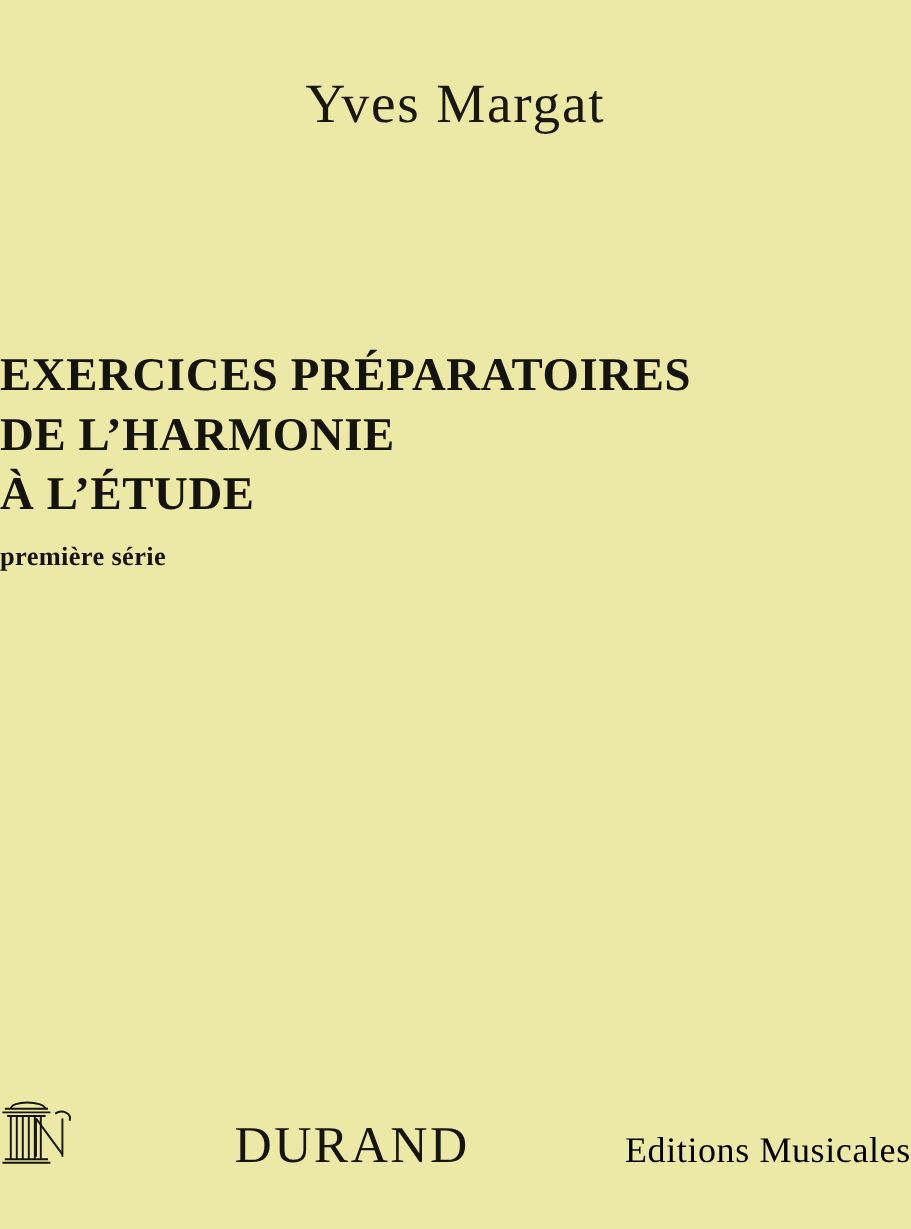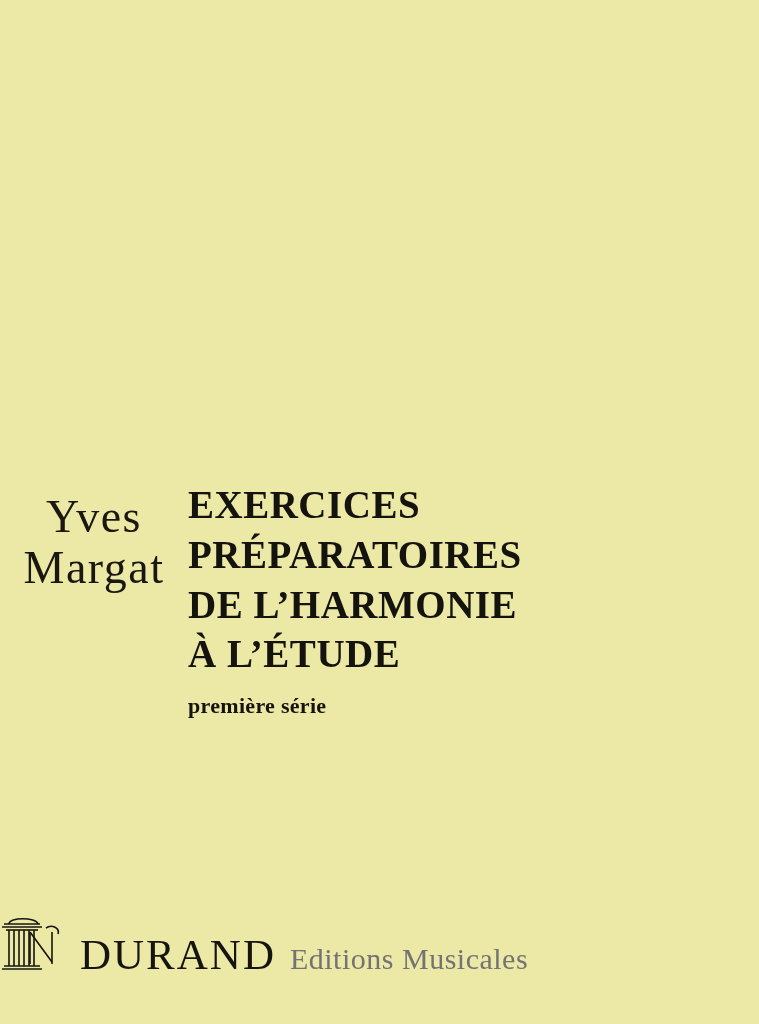--- a/index.html
+++ b/index.html
@@ -20,6 +20,7 @@
     height: 1024px;
     box-sizing: border-box;
     display: flex;
+    flex-direction: column;
     align-items: center;
   }
 

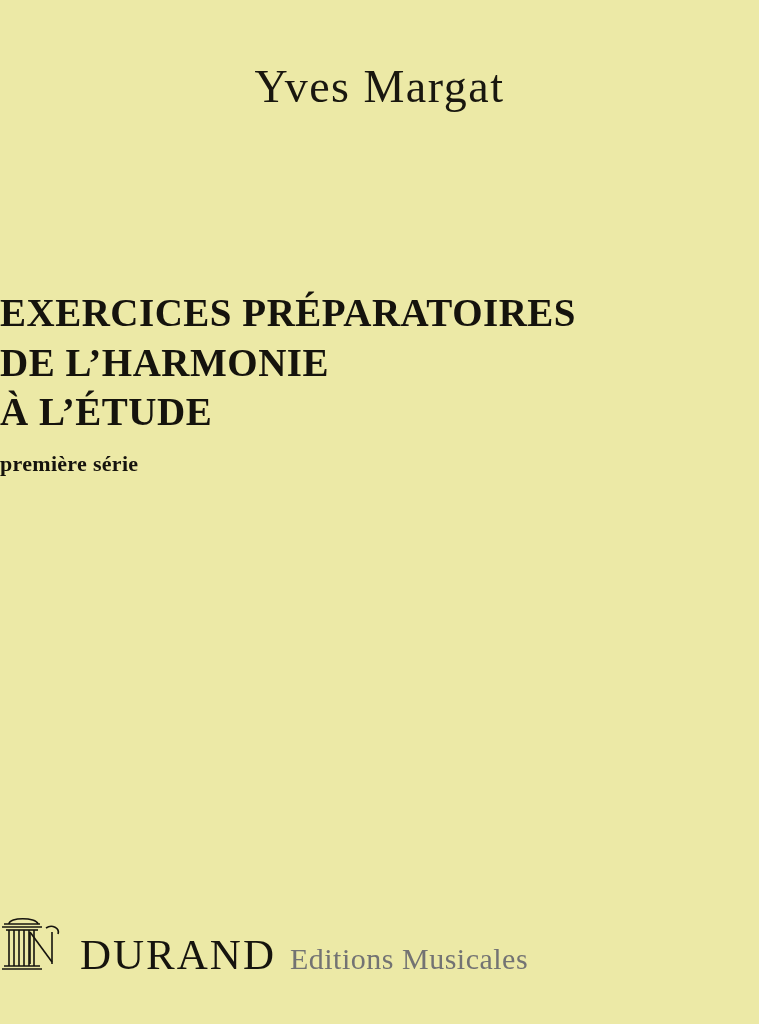--- a/index.html
+++ b/index.html
@@ -64,7 +64,7 @@
     bottom: 48px;
     display: flex;
     align-items: flex-end;
-    justify-content: flex-start;
+    justify-content: space-between;
   }
   .logo {
     width: 66px;

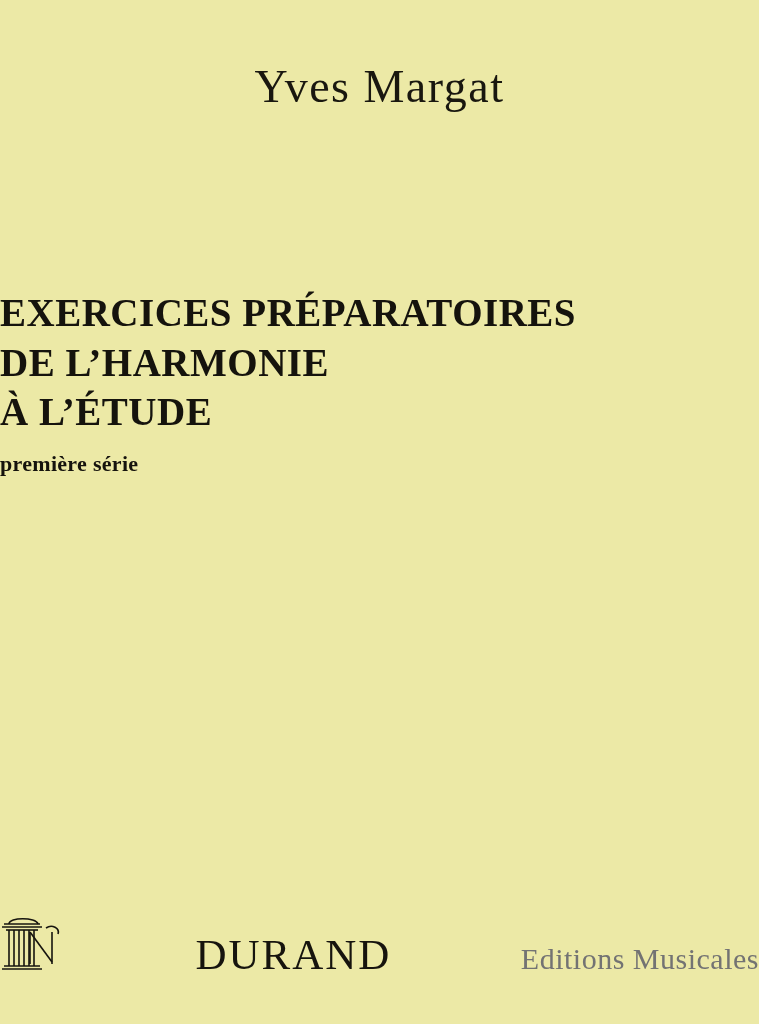--- a/index.html
+++ b/index.html
@@ -85,7 +85,7 @@
     font-family: "Liberation Serif", serif;
     font-size: 30px;
     letter-spacing: 0.5px;
-    color: #737373;
+    color: #000000;
     line-height: 1;
     padding-bottom: 2px;
   }

